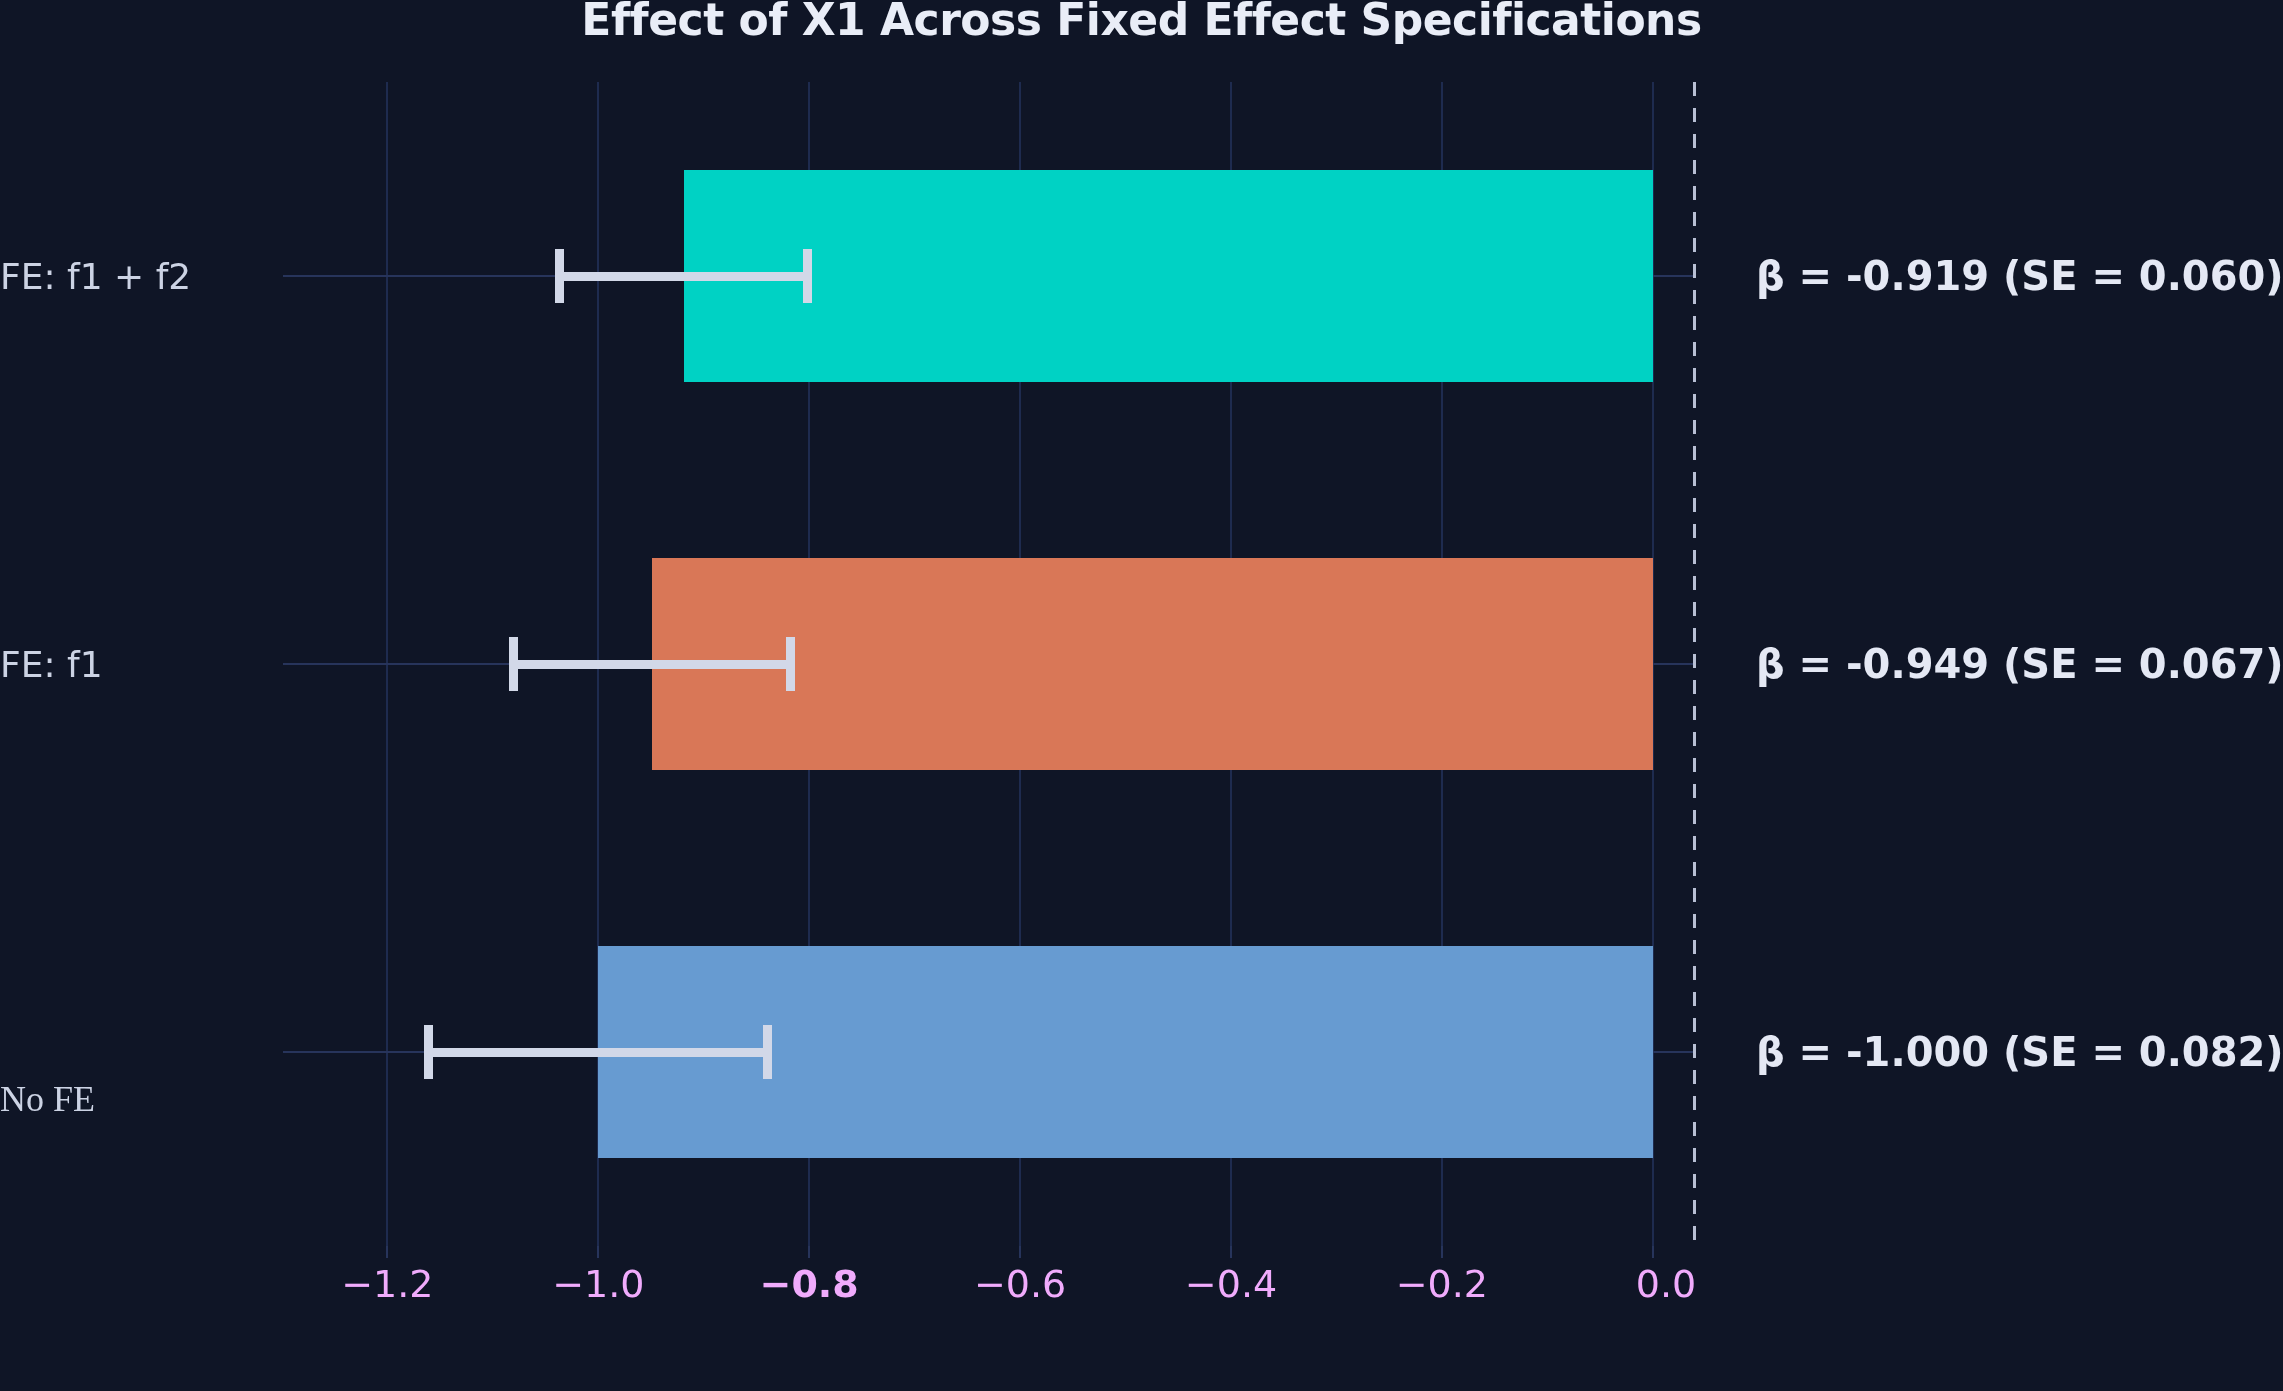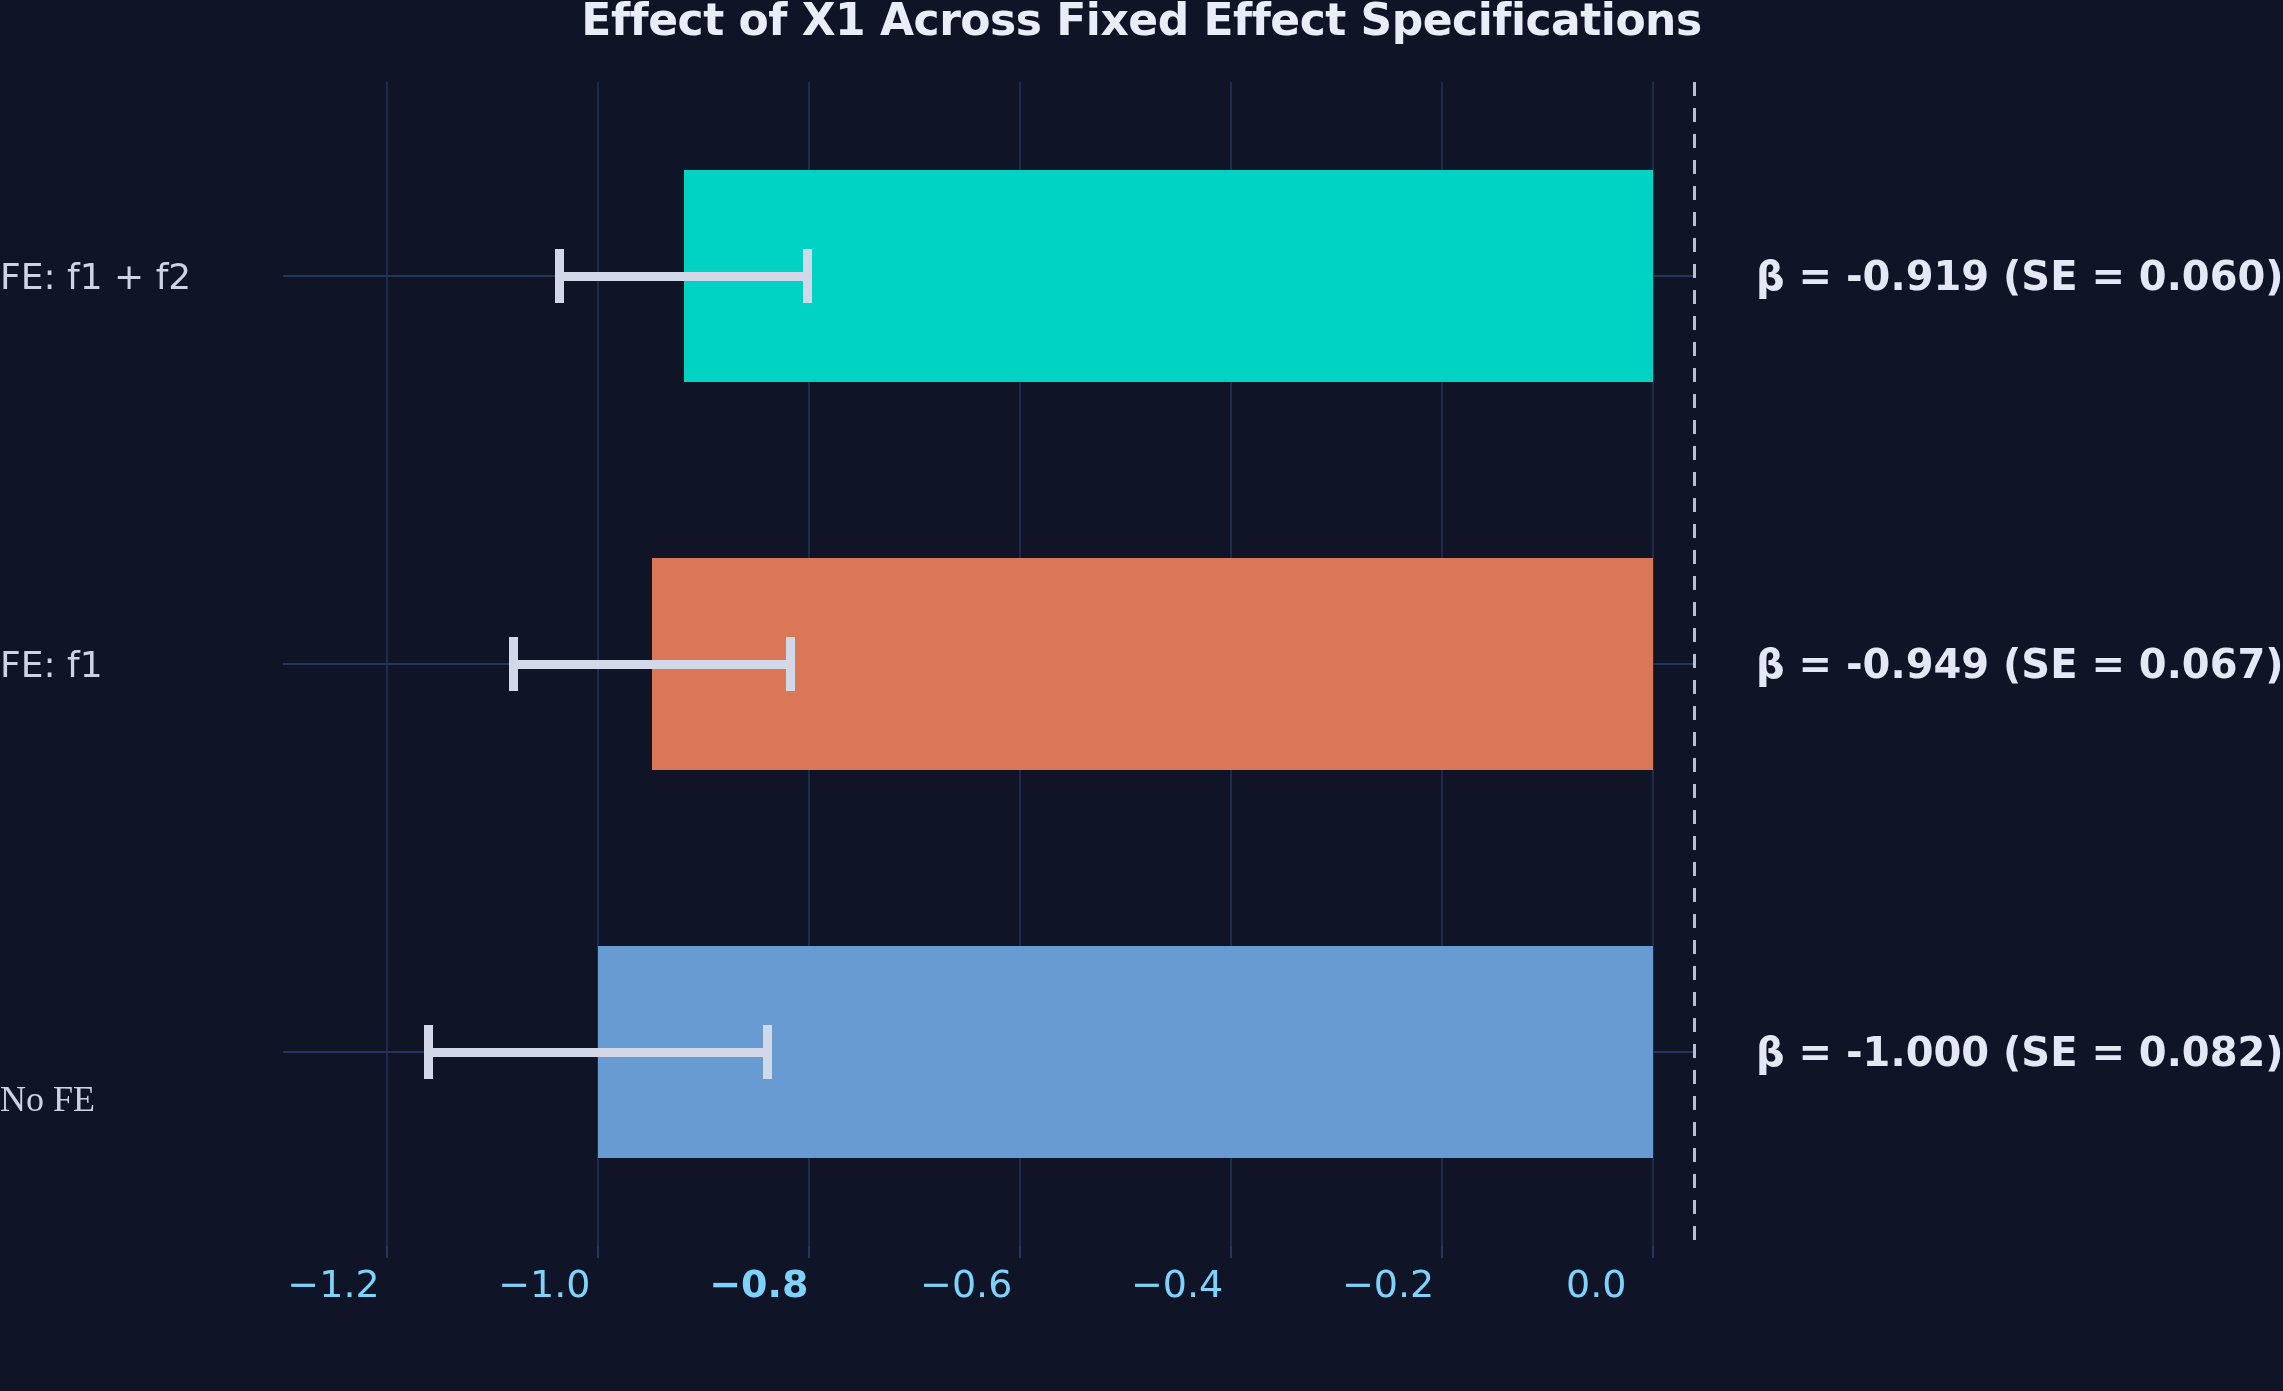--- a/index.html
+++ b/index.html
@@ -113,9 +113,9 @@
     top: 1262px;
     width: 200px;
     margin-left: -100px;
-    text-align: left;
+    text-align: center;
     font-size: 38px;
-    color: #7dd3fc;
+    color: #f0abfc;
   }
   .xtick-mark {
     position: absolute;

